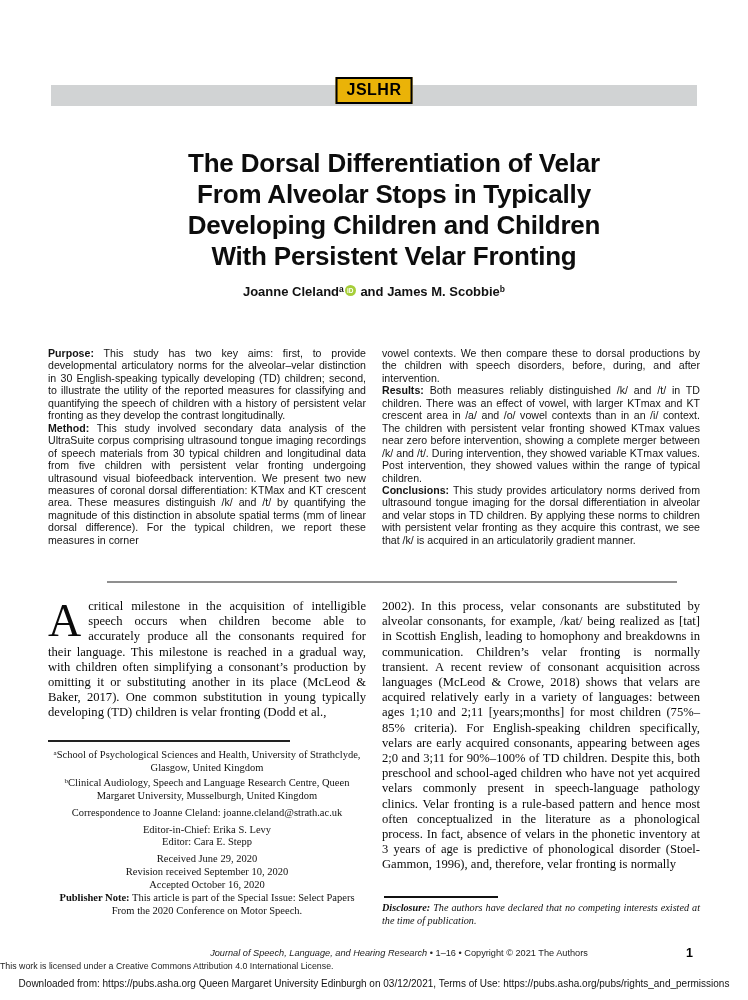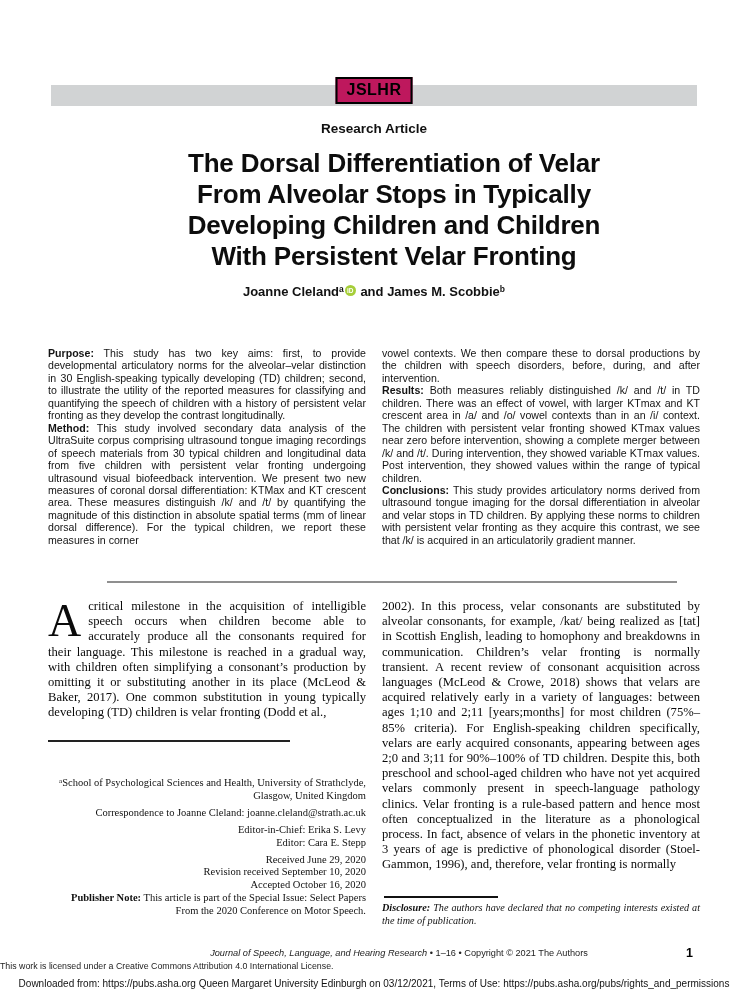--- a/index.html
+++ b/index.html
@@ -15,7 +15,7 @@
   .header-bar{position:absolute;left:51px;top:85px;width:646px;height:21px;background:var(--header_bar);}
   .badge{
     position:absolute;top:77px;left:50%;transform:translateX(-50%);
-    background:#be185d;border:2.5px solid #000;padding:2px 9px 3px 9px;
+    background:#eab308;border:2.5px solid #000;padding:2px 9px 3px 9px;
     font-family:"Liberation Sans",sans-serif;font-weight:bold;font-size:16px;letter-spacing:.5px;
   }
   .kicker{

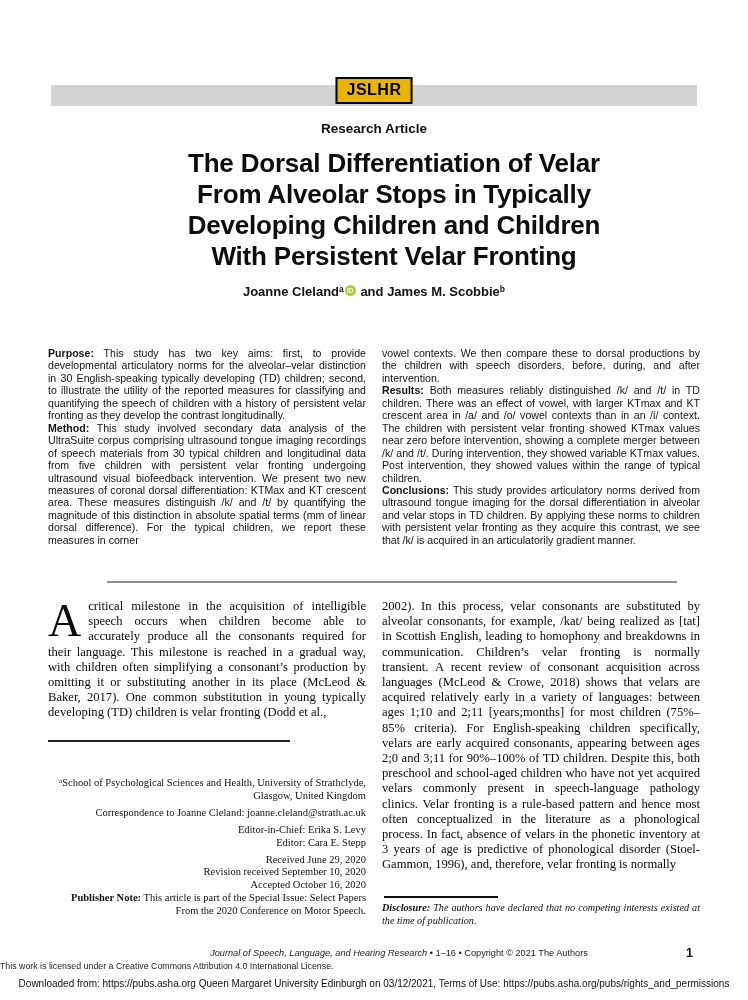--- a/index.html
+++ b/index.html
@@ -88,7 +88,6 @@
   <div class="header-bar"></div>
   <div class="badge">JSLHR</div>
 
-  <div class="kicker">Research Article</div>
 
   <h1 class="title">The Dorsal Differentiation of Velar
 From Alveolar Stops in Typically

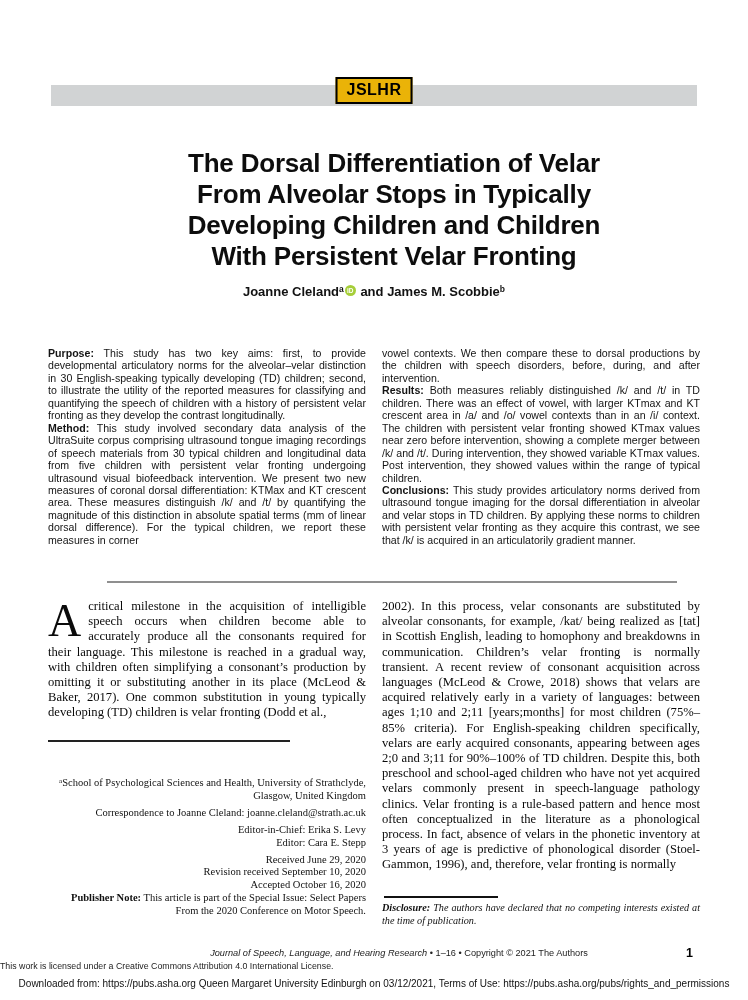--- a/index.html
+++ b/index.html
@@ -53,7 +53,7 @@
   .fn-sep{position:absolute;top:740px;left:48px;width:242px;height:1.5px;background:#222;}
   .footnotes{
     position:absolute;top:747px;left:48px;width:318px;
-    font-size:10.5px;line-height:12.9px;color:#111;text-align:right;margin-top:28px;
+    font-size:10.5px;line-height:12.9px;color:#111;text-align:center;
   }
   .fn-group{margin-bottom:4px;}
   .footnotes sup{font-size:7px;vertical-align:3px;}

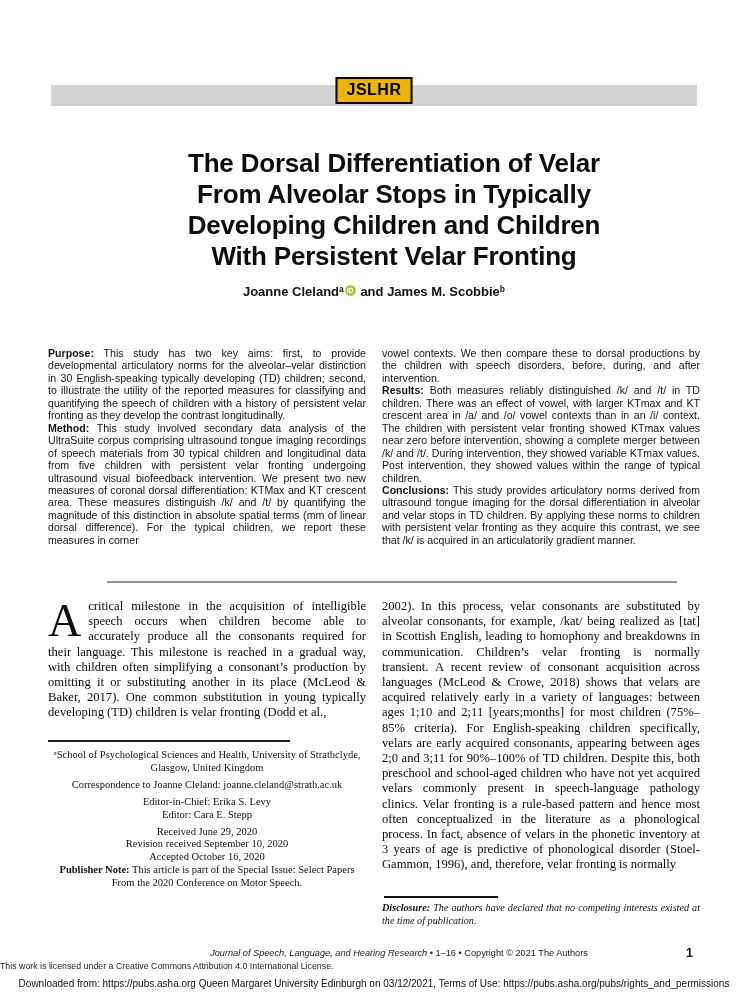--- a/index.html
+++ b/index.html
@@ -126,6 +126,7 @@
   <div class="footnotes">
     <div class="fn-group">
       <div><sup>a</sup><span>School of Psychological Sciences and Health, University of Strathclyde, Glasgow, United Kingdom</span></div>
+      <div><sup>b</sup><span>Clinical Audiology, Speech and Language Research Centre, Queen Margaret University, Musselburgh, United Kingdom</span></div>
     </div>
     <div class="fn-group">
       <span>Correspondence to Joanne Cleland: </span><span>joanne.cleland@strath.ac.uk</span>

